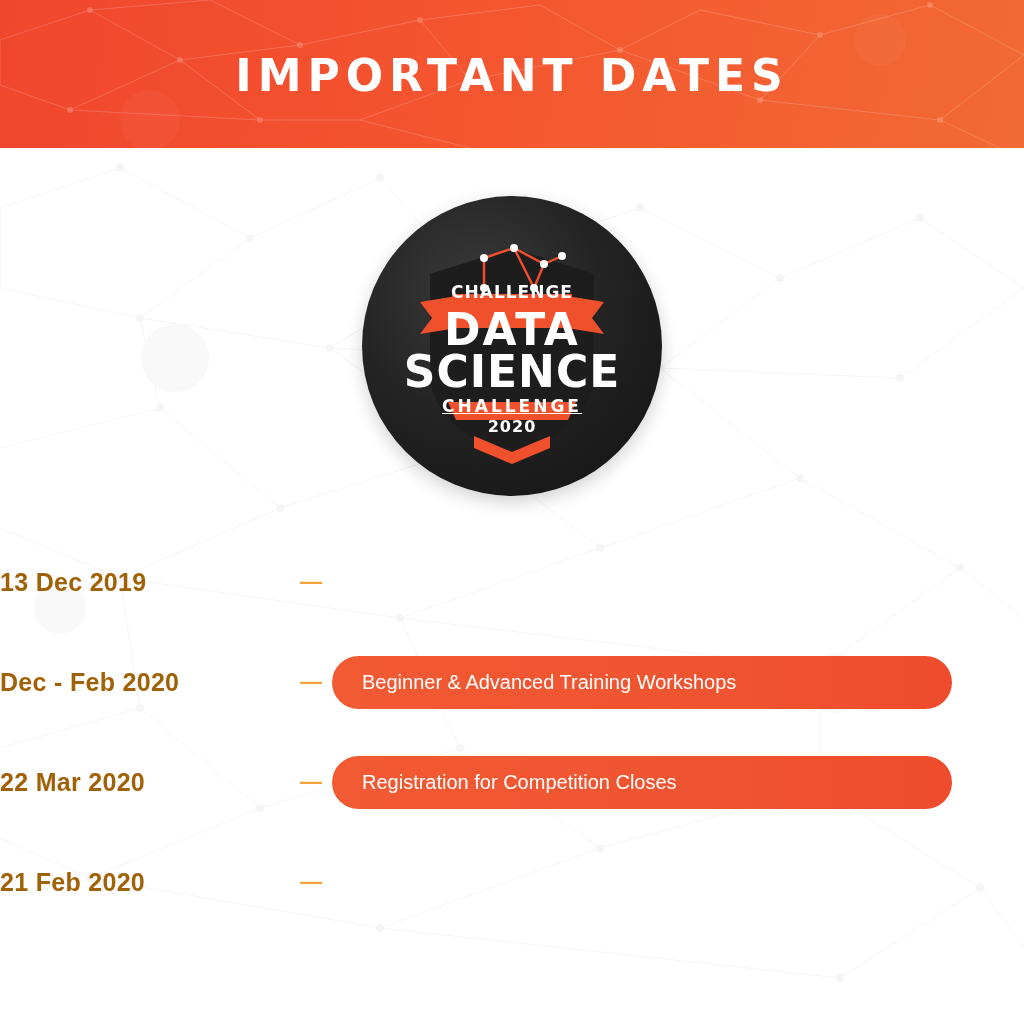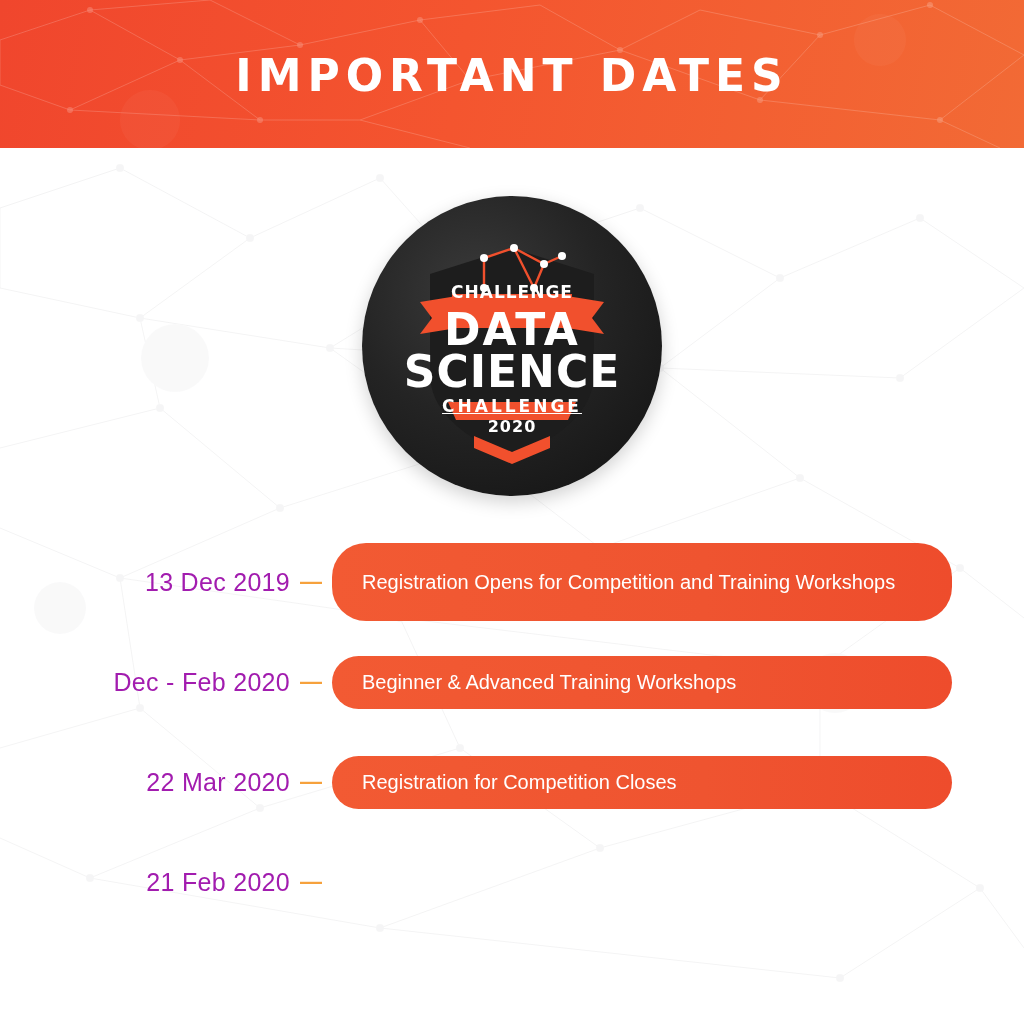--- a/index.html
+++ b/index.html
@@ -135,11 +135,10 @@
   }
   .tl-date {
     width: 290px;
-    text-align: right;
     padding-right: 0;
-    color: #a21caf;
+    color: #a16207;
     font-size: 25px;
-    font-weight: normal;
+    font-weight: bold;
     font-family: "Liberation Sans", sans-serif;
     letter-spacing: 0.3px;
     white-space: nowrap;

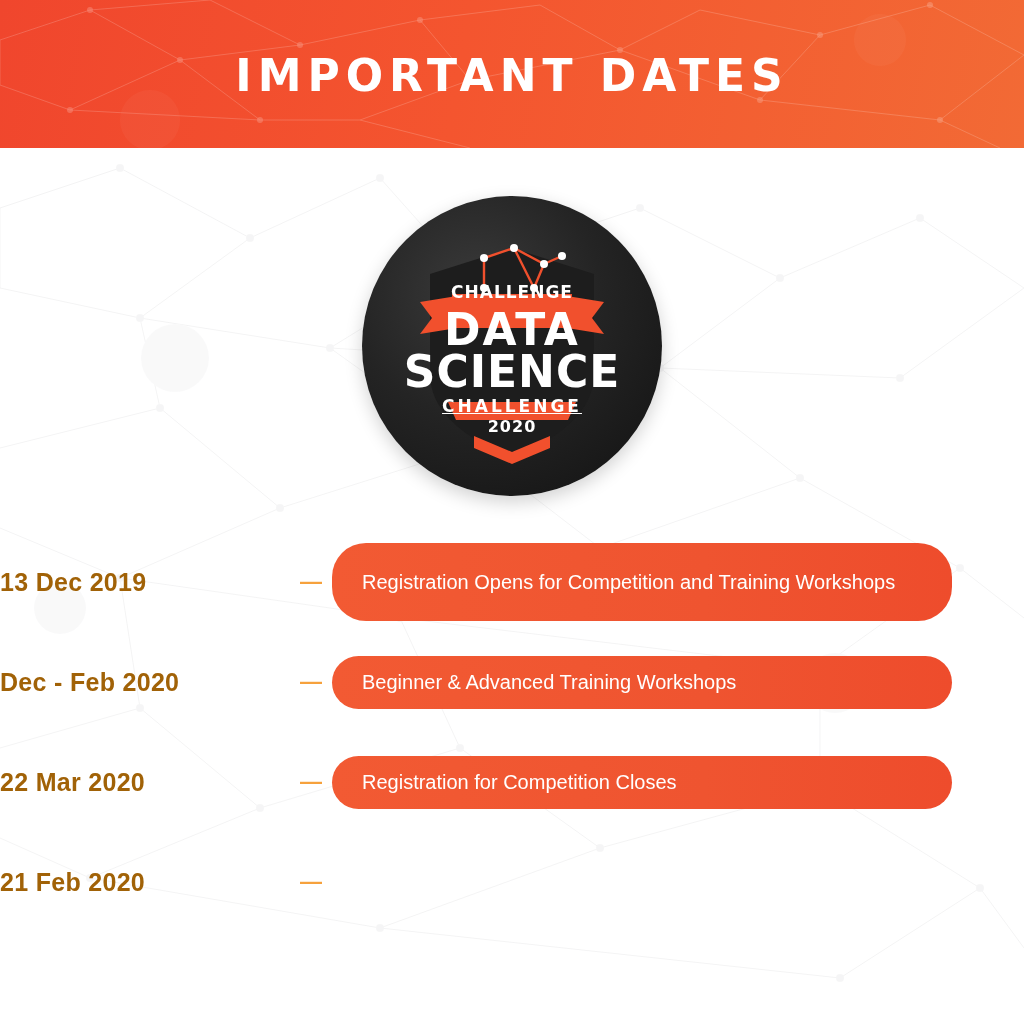--- a/index.html
+++ b/index.html
@@ -312,7 +312,6 @@
     <div class="tl-row tall">
       <div class="tl-date">13 Dec 2019</div>
       <div class="tl-dash">—</div>
-      <div class="tl-pill">Registration Opens for Competition and Training Workshops</div>
     </div>
 
     <div class="tl-row">

